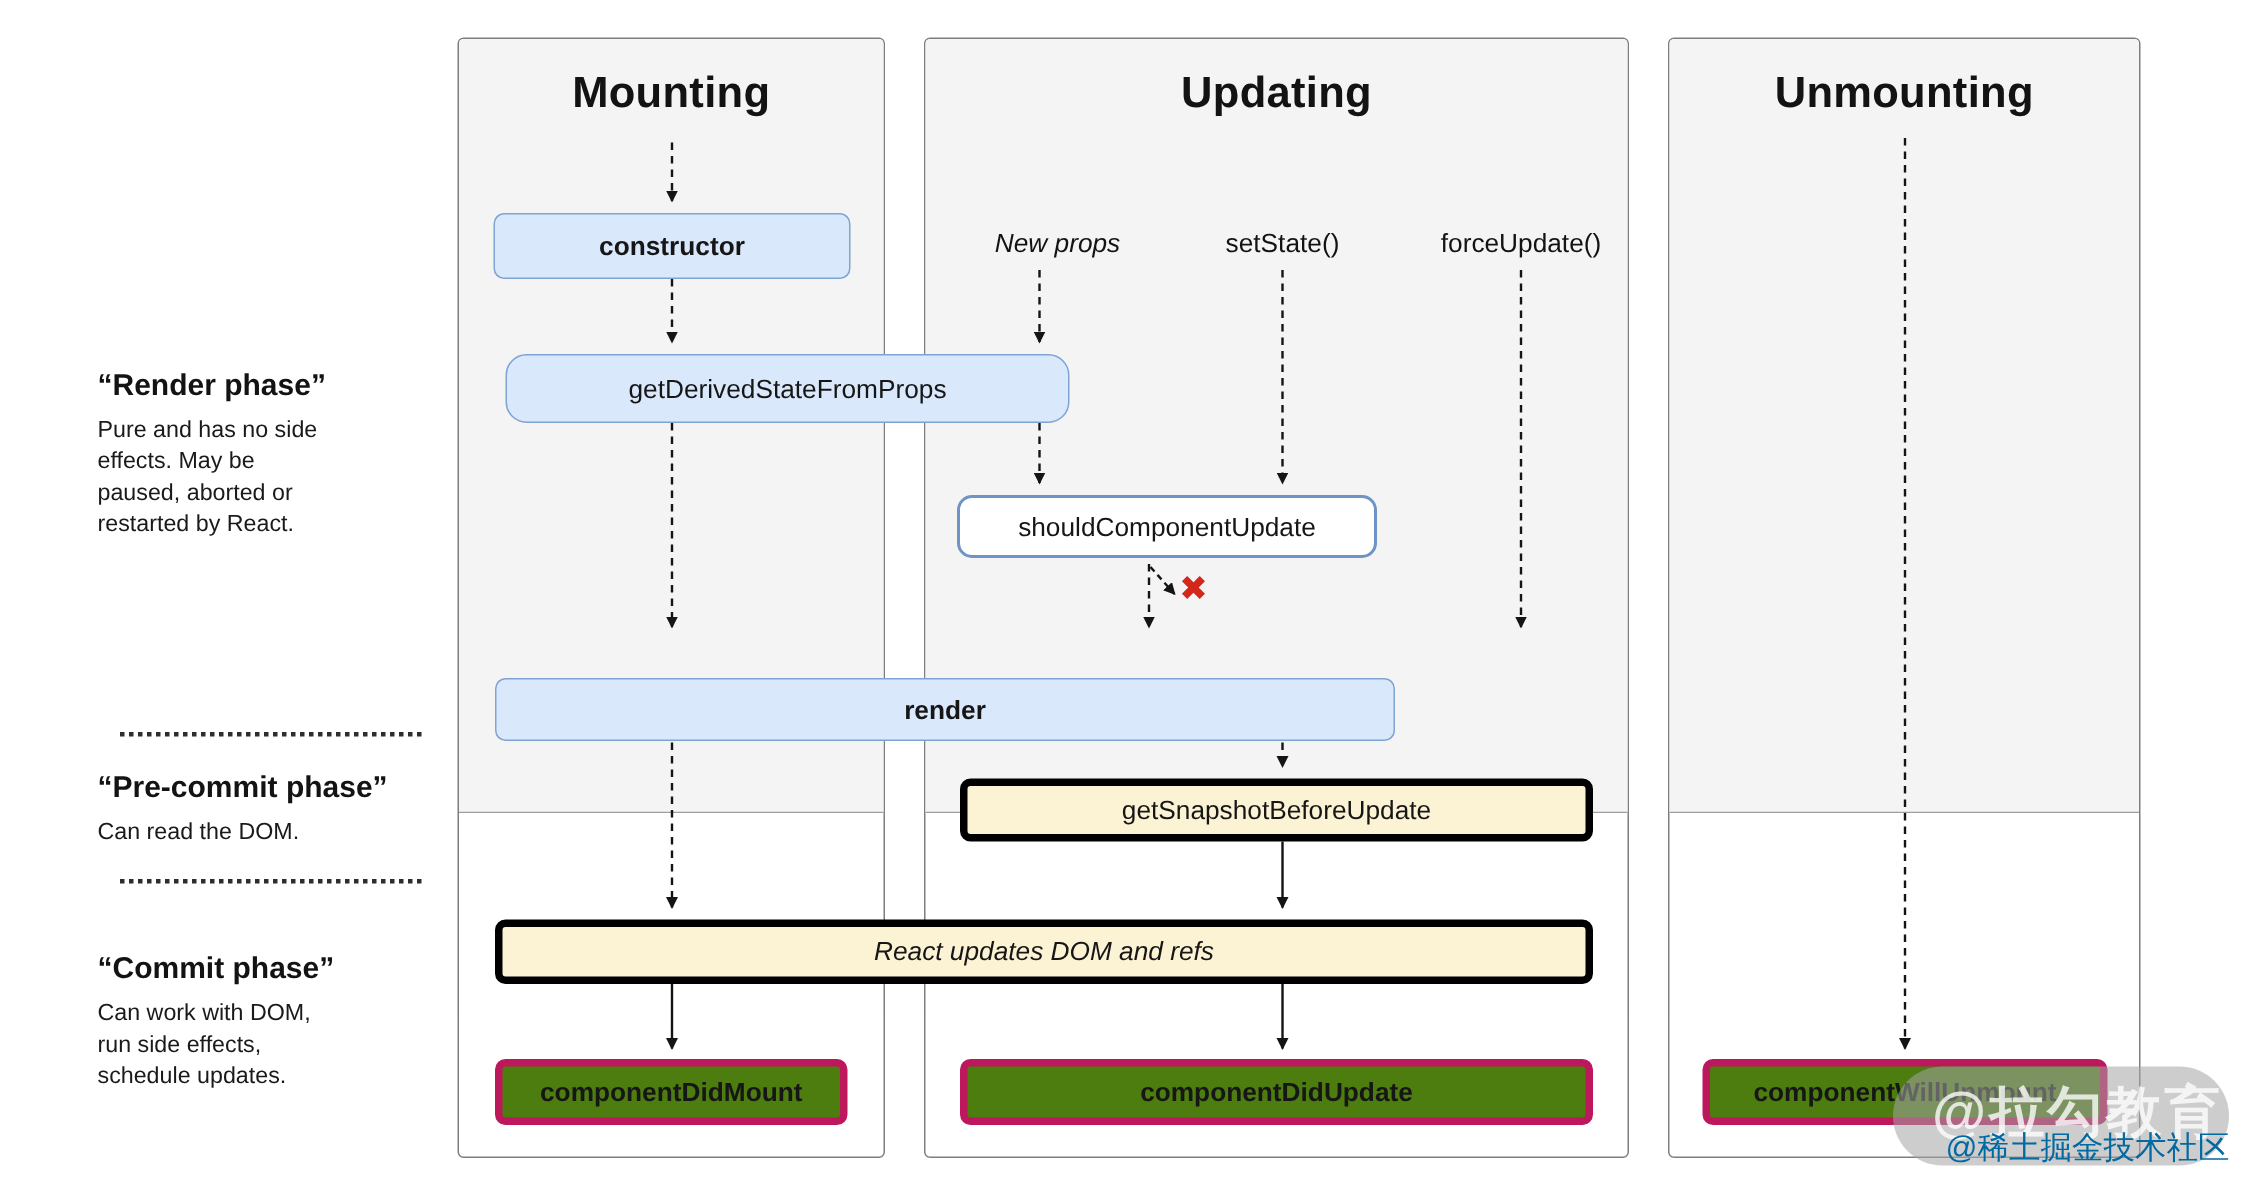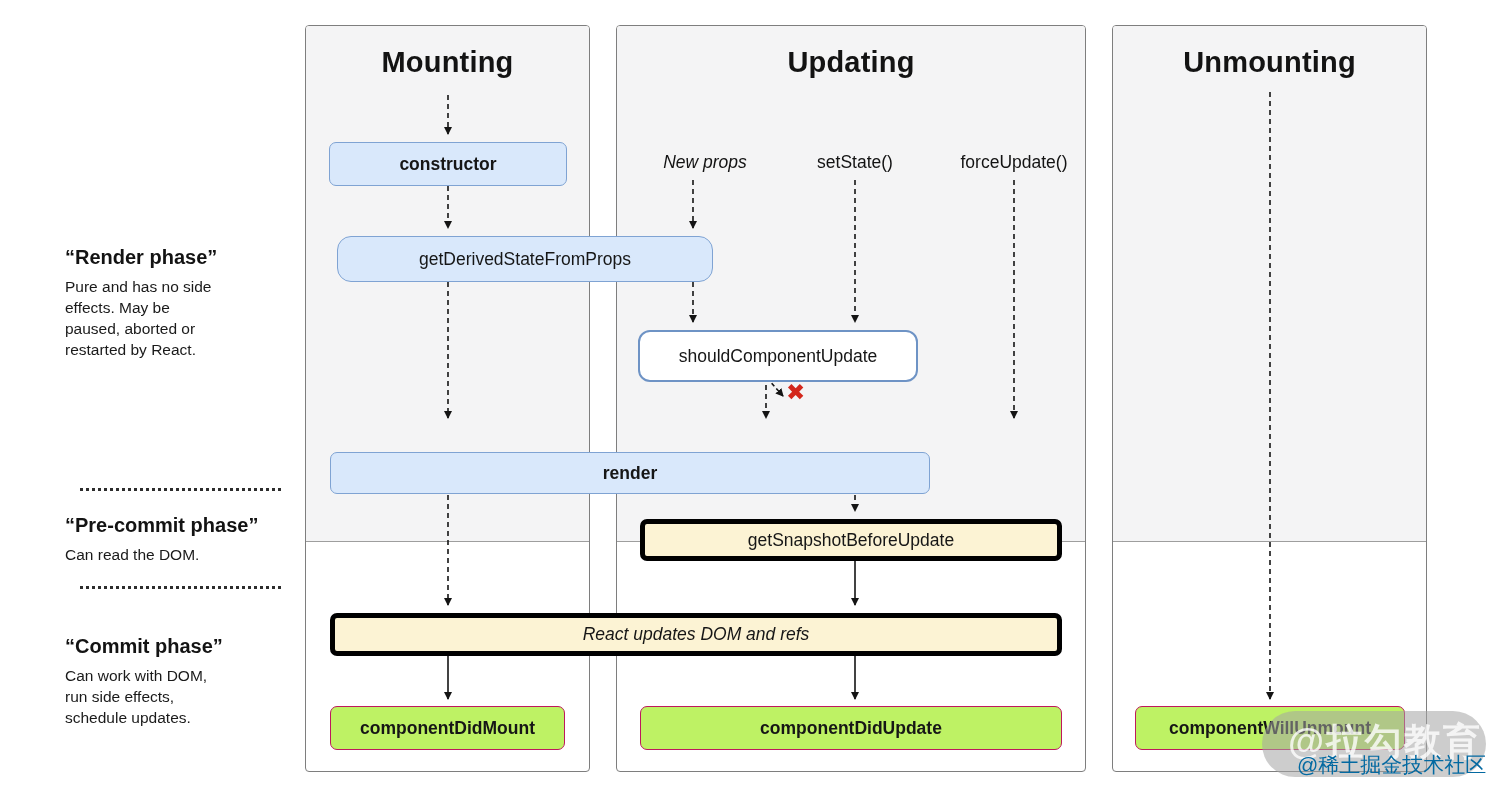--- a/index.html
+++ b/index.html
@@ -54,7 +54,7 @@
   .ital{font-style:italic;}
   #box-constructor{left:329px;top:142px;width:238px;height:44px;}
   #box-gdsfp{left:337px;top:236px;width:376px;height:46px;border-radius:14px;}
-  #box-scu{left:638px;top:330px;width:280px;height:52px;border-radius:12px;}
+  #box-scu{left:638px;top:330px;width:280px;height:42px;}
   #box-render{left:330px;top:452px;width:600px;height:42px;}
   #box-gsbu{left:640px;top:519px;width:422px;height:42px;}
   #box-rudr{left:330px;top:613px;width:732px;height:43px;}

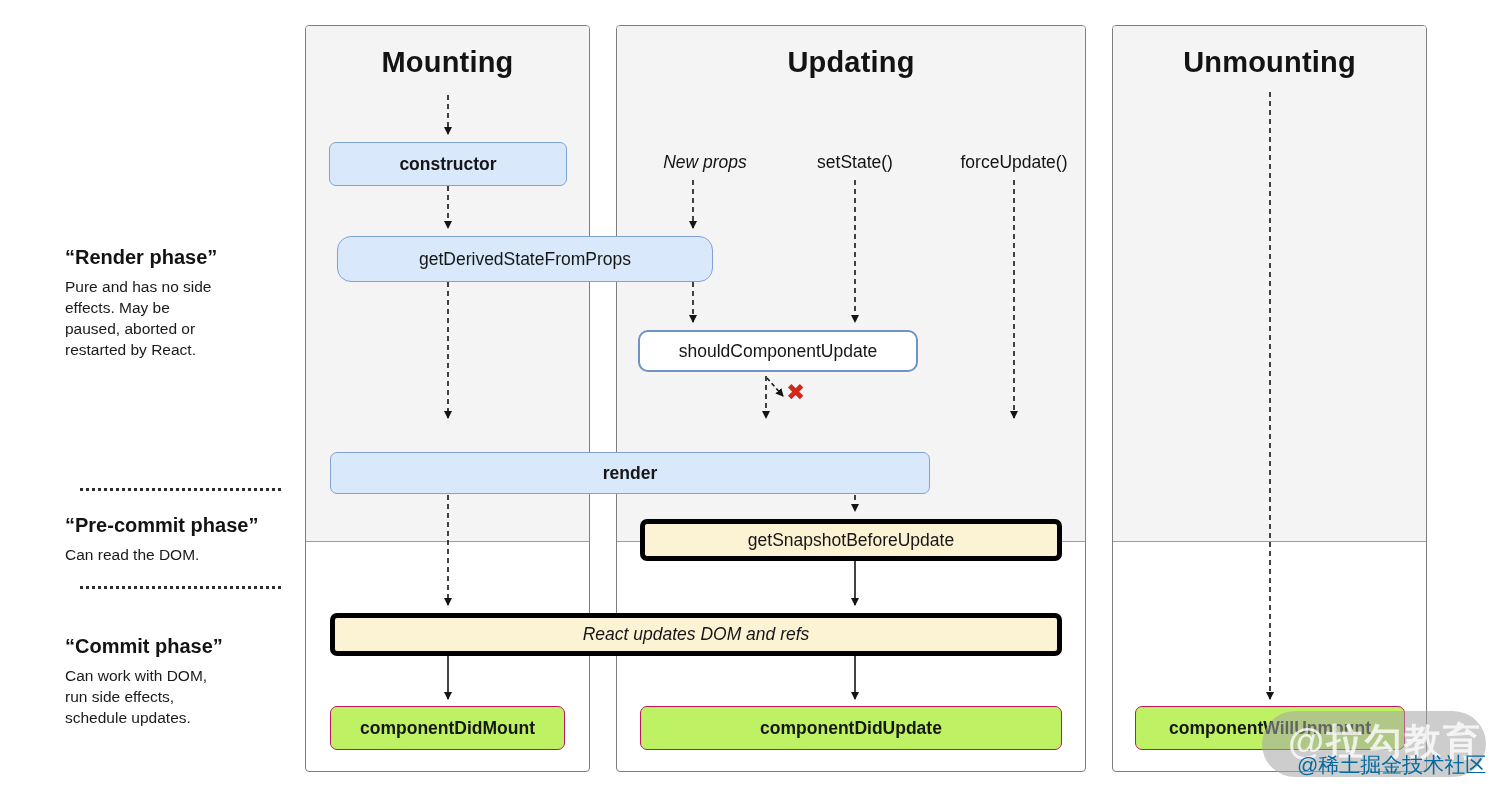--- a/index.html
+++ b/index.html
@@ -49,7 +49,7 @@
   .blue{background:#d9e8fb;border:1px solid #7fa3d3;}
   .cond{background:#ffffff;border:2px solid #6e93c5;border-radius:10px;}
   .yellow{background:#fcf3d4;border:5px solid #000000;}
-  .green{background:#bef264;border:1px solid #be185d;}
+  .green{background:#4d7c0f;border:5px solid #be185d;}
   .bold{font-weight:700;}
   .ital{font-style:italic;}
   #box-constructor{left:329px;top:142px;width:238px;height:44px;}

